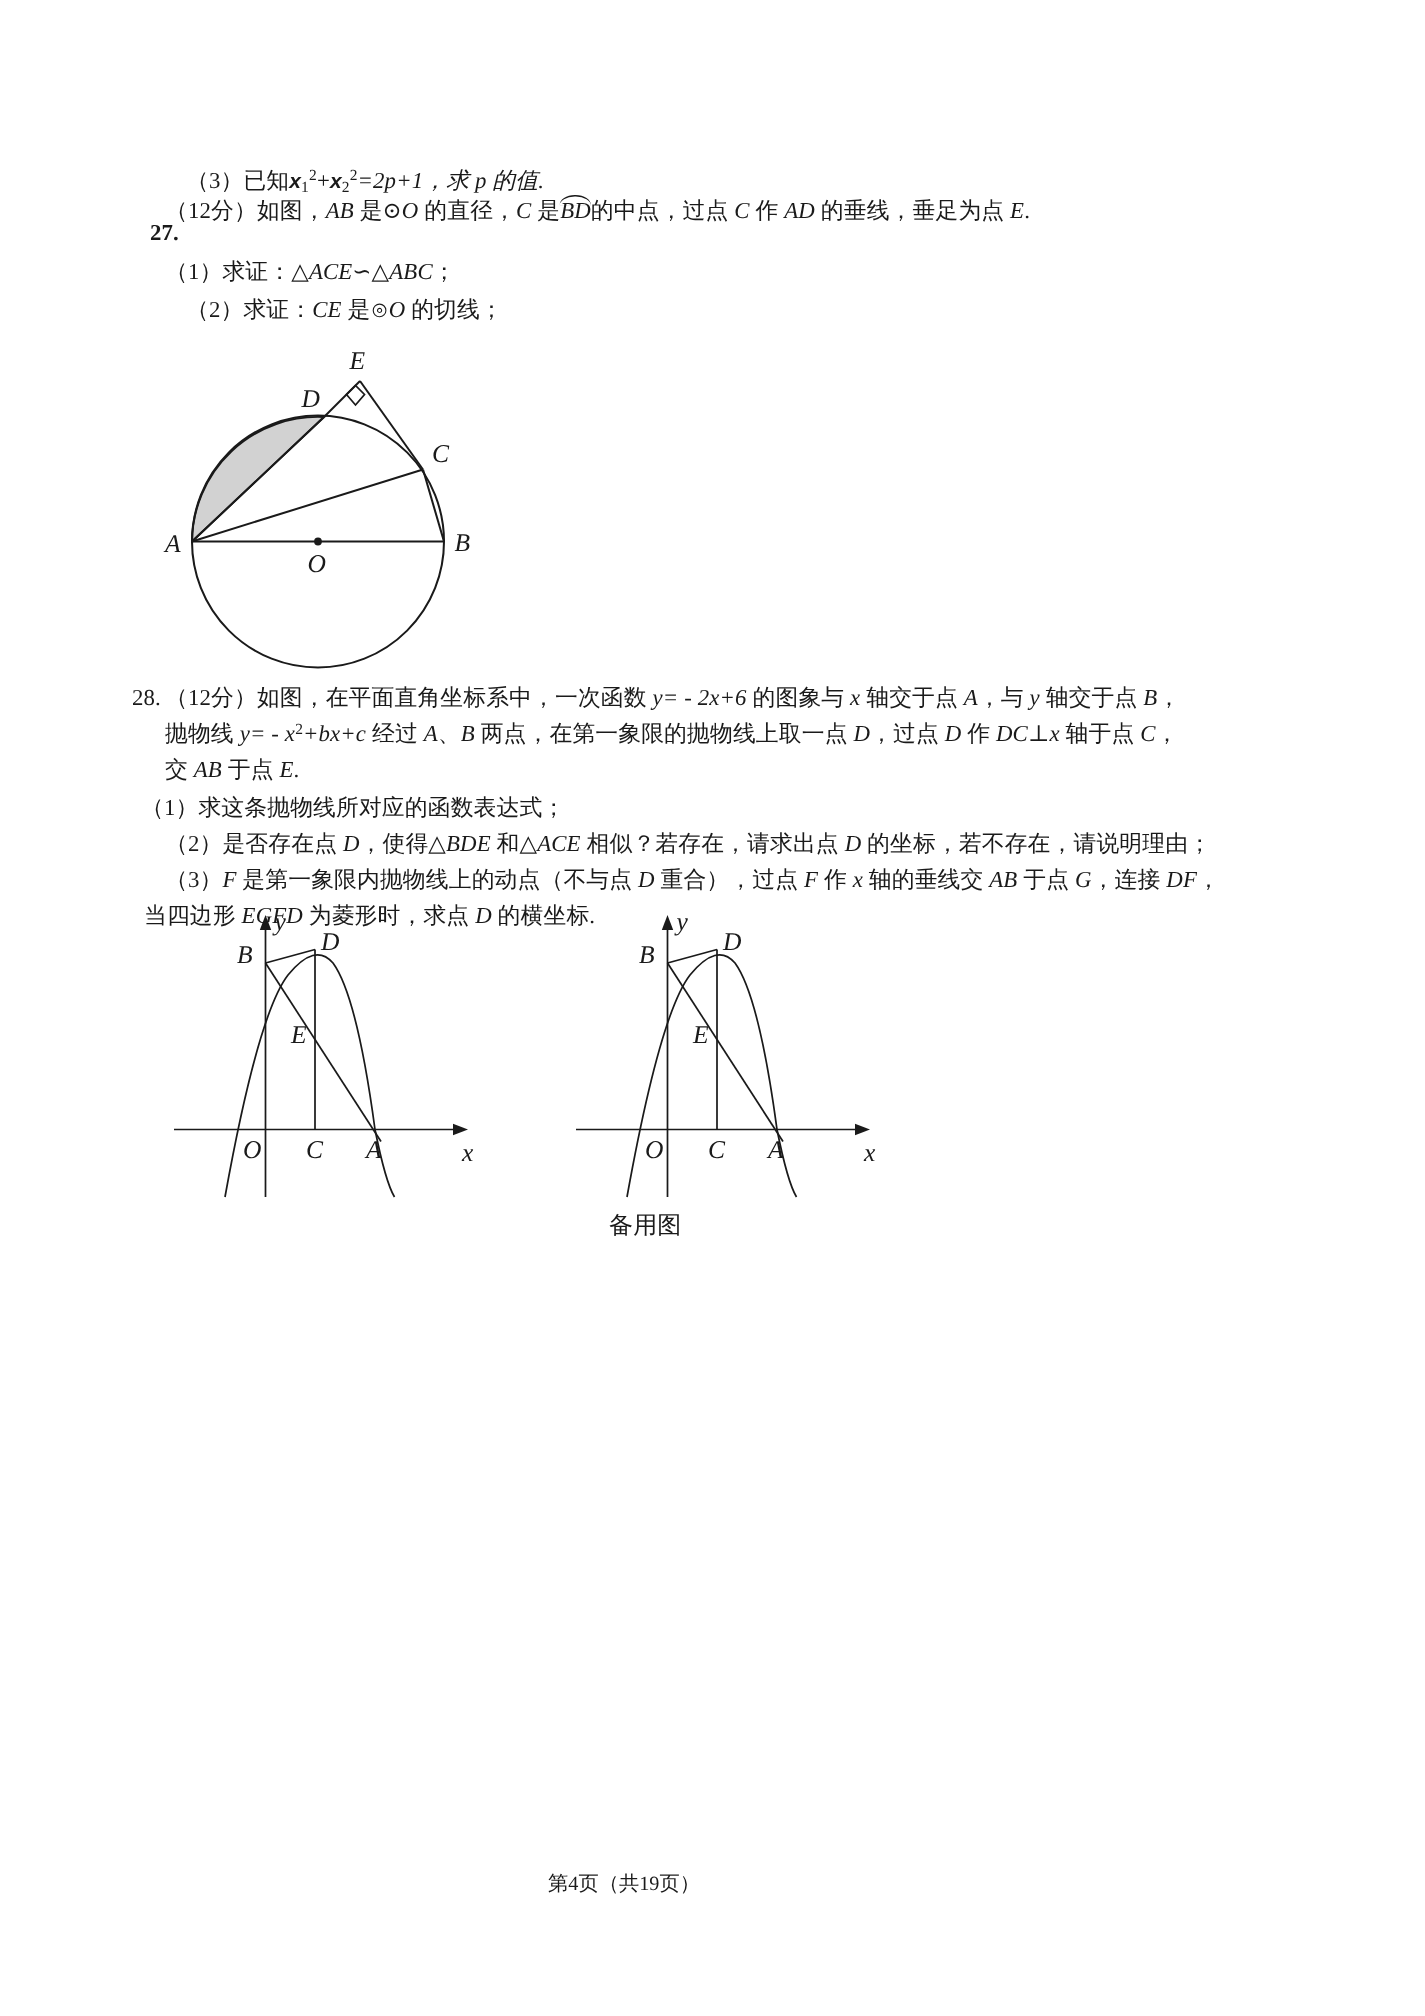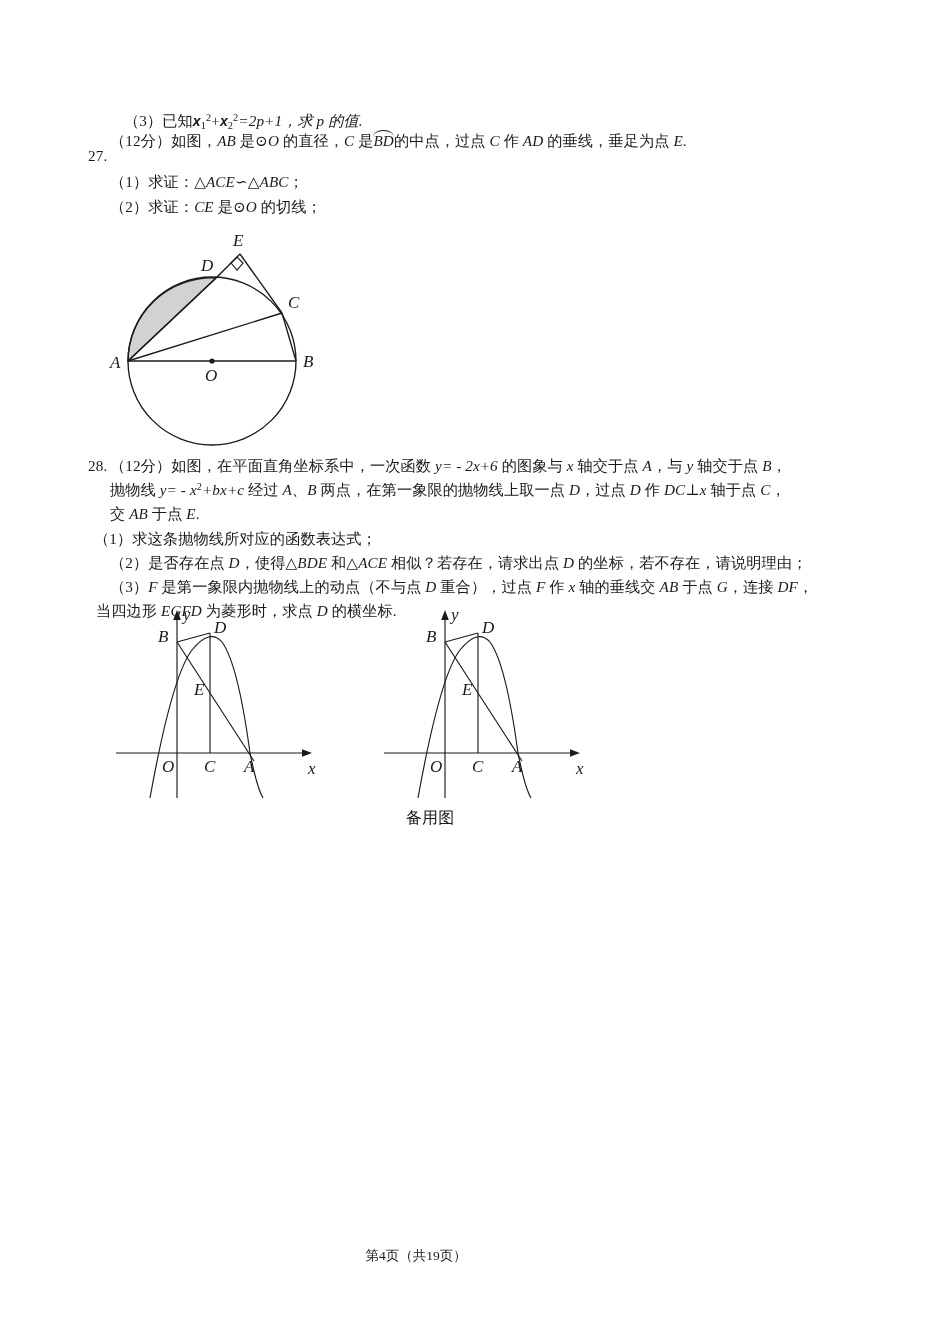--- a/index.html
+++ b/index.html
@@ -97,7 +97,7 @@
     <span>（3）已知</span><span class="ital" style="font-weight:600; font-family:'Liberation Sans',sans-serif; font-size:14px;">x</span><span class="sub">1</span><span class="sup">2</span><span class="num">+</span><span class="ital" style="font-weight:600; font-family:'Liberation Sans',sans-serif; font-size:14px;">x</span><span class="sub">2</span><span class="sup">2</span><span class="ital">=2p+1，求 p 的值.</span>
   </div>
 
-  <div class="txt" style="left:88px; top:148px;">
+  <div class="txt" style="left:100px; top:148px;font-weight:bold;">
     <span class="num">27</span>.
   </div>
   <div class="txt" style="left:110px; top:132px;">

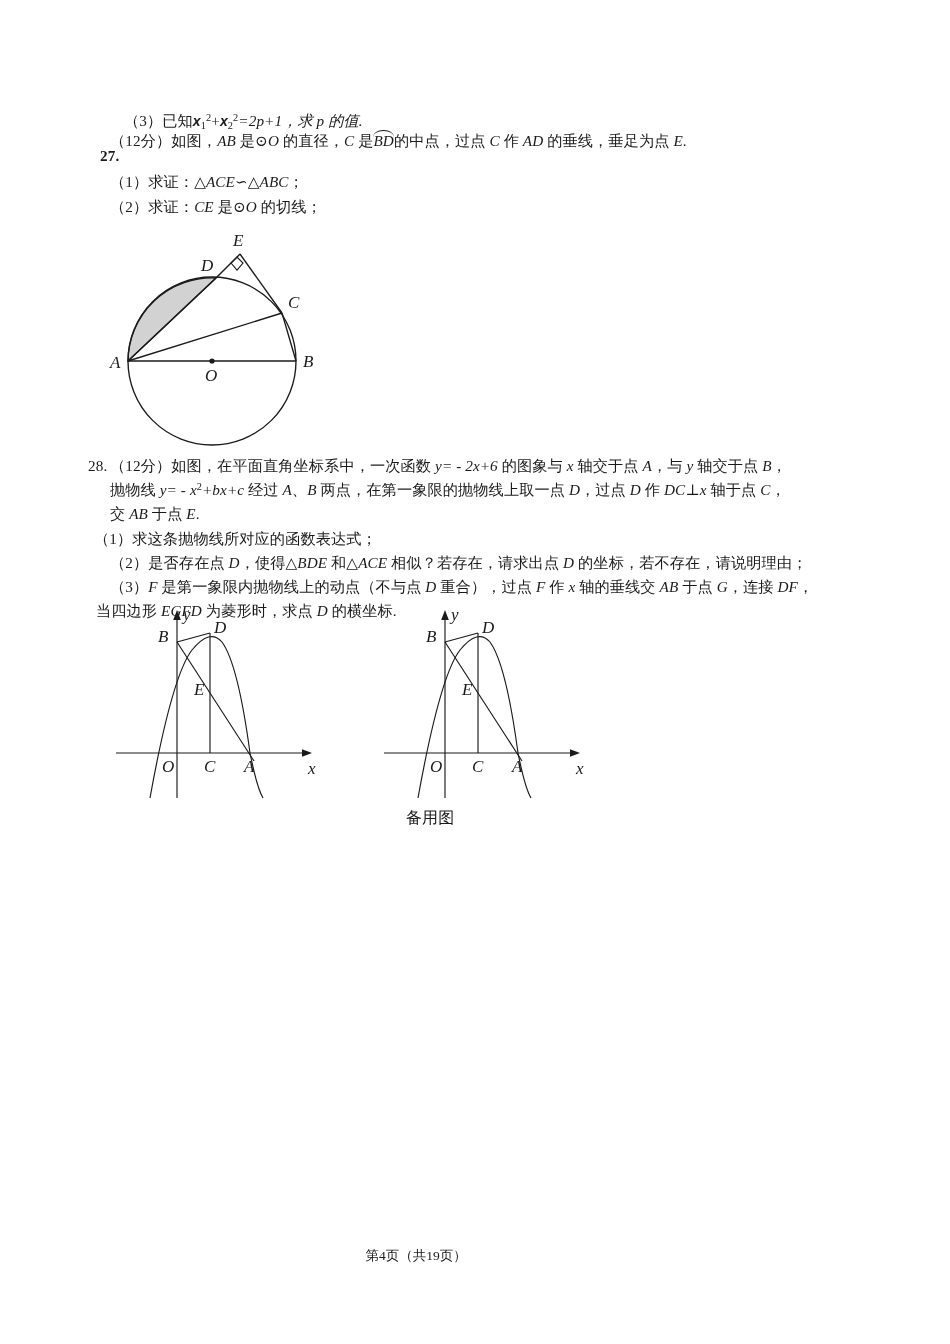--- a/index.html
+++ b/index.html
@@ -108,7 +108,7 @@
     <span>（1）求证：</span><span class="ital">△ACE</span><span>∽</span><span class="ital">△ABC</span><span>；</span>
   </div>
 
-  <div class="txt" style="left:110px; top:199px;">
+  <div class="txt" style="left:124px; top:199px;font-family:Liberation Serif, serif;">
     <span>（2）求证：</span><span class="ital">CE</span><span> 是⊙</span><span class="ital">O</span><span> 的切线；</span>
   </div>
 

